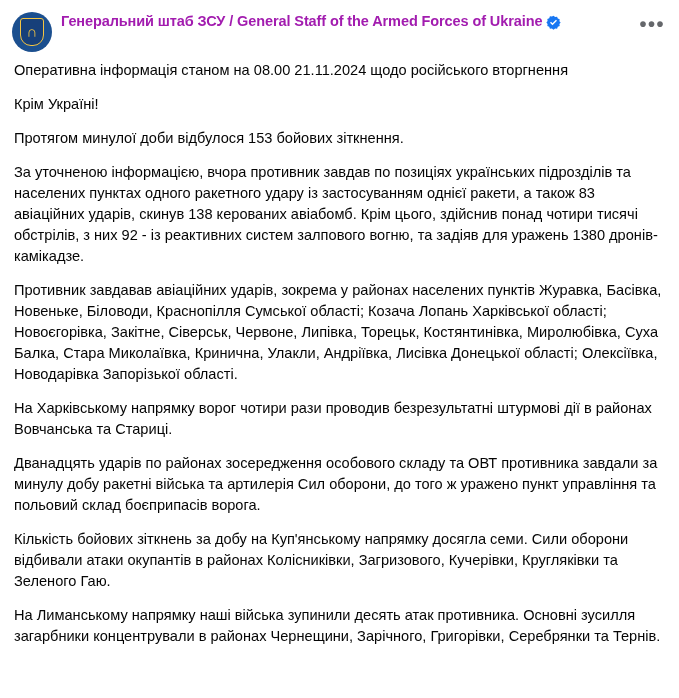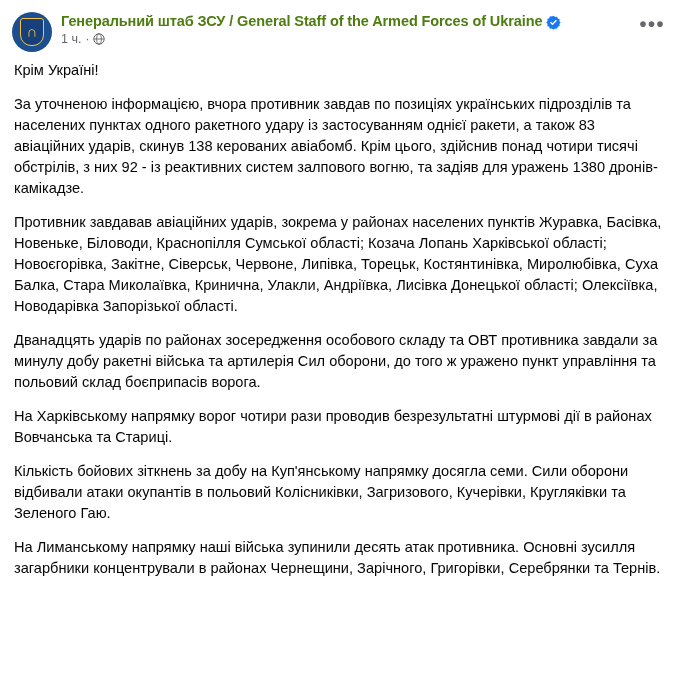--- a/index.html
+++ b/index.html
@@ -70,7 +70,7 @@
   .page-name {
     font-size: 14.5px;
     font-weight: 700;
-    color: #4d7c0f;
+    color: #a21caf;
     letter-spacing: -0.1px;
   }
   .verified {

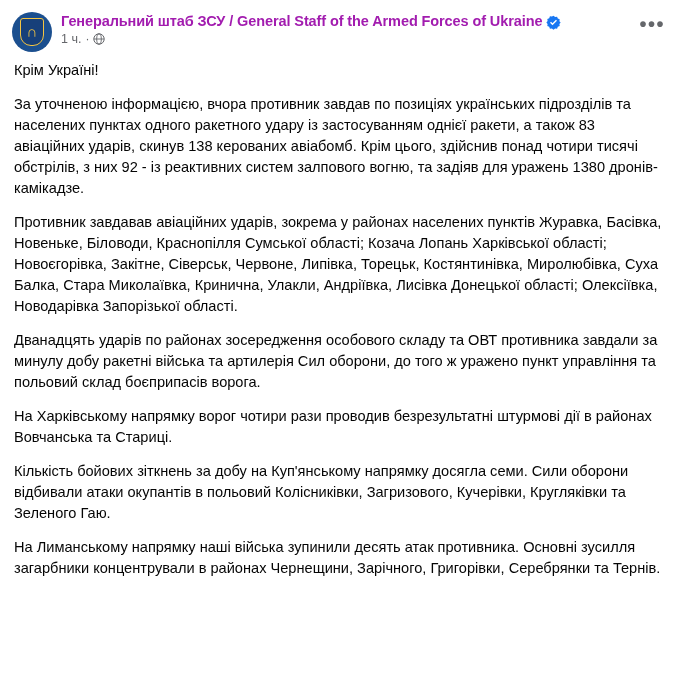--- a/index.html
+++ b/index.html
@@ -146,17 +146,6 @@
           </svg>
         </span>
       </div>
-      <div class="meta-row">
-        <span>1 ч.</span>
-        <span class="meta-sep">·</span>
-        <span class="globe">
-          <svg width="12" height="12" viewBox="0 0 12 12" aria-hidden="true">
-            <circle cx="6" cy="6" r="5.2" fill="none" stroke="#65676b" stroke-width="1"></circle>
-            <ellipse cx="6" cy="6" rx="2.3" ry="5.2" fill="none" stroke="#65676b" stroke-width="0.9"></ellipse>
-            <line x1="0.9" y1="6" x2="11.1" y2="6" stroke="#65676b" stroke-width="0.9"></line>
-          </svg>
-        </span>
-      </div>
     </div>
 
     <div class="more-btn">•••</div>

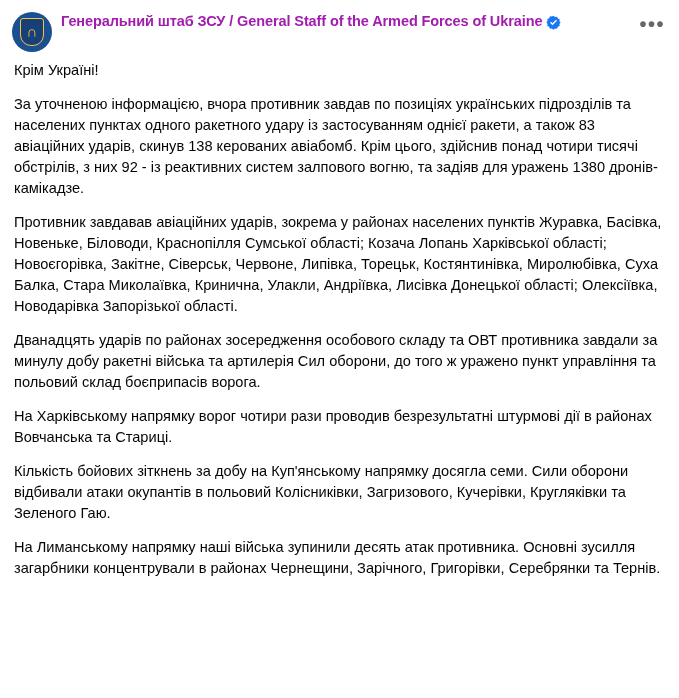--- a/index.html
+++ b/index.html
@@ -152,6 +152,7 @@
   </div>
 
   <div class="post-body">
+    <p>Оперативна інформація станом на 08.00 21.11.2024 щодо російського вторгнення</p>
     <p>Крім Україні!</p>
     <p>За уточненою інформацією, вчора противник завдав по позиціях українських підрозділів та населених пунктах одного ракетного удару із застосуванням однієї ракети, а також 83 авіаційних ударів, скинув 138 керованих авіабомб. Крім цього, здійснив понад чотири тисячі обстрілів, з них 92 - із реактивних систем залпового вогню, та задіяв для уражень 1380 дронів-камікадзе.</p>
     <p>Противник завдавав авіаційних ударів, зокрема у районах населених пунктів Журавка, Басівка, Новеньке, Біловоди, Краснопілля Сумської області; Козача Лопань Харківської області; Новоєгорівка, Закітне, Сіверськ, Червоне, Липівка, Торецьк, Костянтинівка, Миролюбівка, Суха Балка, Стара Миколаївка, Кринична, Улакли, Андріївка, Лисівка Донецької області; Олексіївка, Новодарівка Запорізької області.</p>

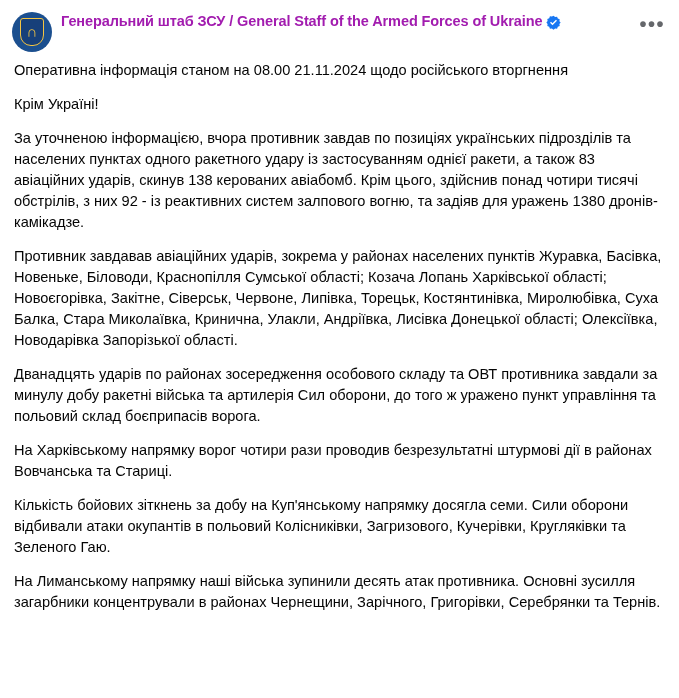--- a/index.html
+++ b/index.html
@@ -154,6 +154,7 @@
   <div class="post-body">
     <p>Оперативна інформація станом на 08.00 21.11.2024 щодо російського вторгнення</p>
     <p>Крім Україні!</p>
+    <p>Протягом минулої доби відбулося 153 бойових зіткнення.</p>
     <p>За уточненою інформацією, вчора противник завдав по позиціях українських підрозділів та населених пунктах одного ракетного удару із застосуванням однієї ракети, а також 83 авіаційних ударів, скинув 138 керованих авіабомб. Крім цього, здійснив понад чотири тисячі обстрілів, з них 92 - із реактивних систем залпового вогню, та задіяв для уражень 1380 дронів-камікадзе.</p>
     <p>Противник завдавав авіаційних ударів, зокрема у районах населених пунктів Журавка, Басівка, Новеньке, Біловоди, Краснопілля Сумської області; Козача Лопань Харківської області; Новоєгорівка, Закітне, Сіверськ, Червоне, Липівка, Торецьк, Костянтинівка, Миролюбівка, Суха Балка, Стара Миколаївка, Кринична, Улакли, Андріївка, Лисівка Донецької області; Олексіївка, Новодарівка Запорізької області.</p>
     <p>Дванадцять ударів по районах зосередження особового складу та ОВТ противника завдали за минулу добу ракетні війська та артилерія Сил оборони, до того ж уражено пункт управління та польовий склад боєприпасів ворога.</p>

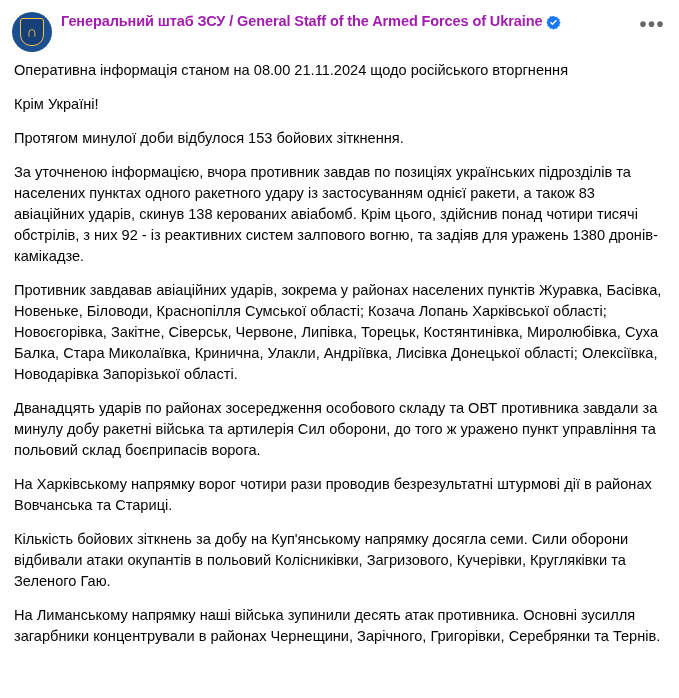--- a/index.html
+++ b/index.html
@@ -157,8 +157,8 @@
     <p>Протягом минулої доби відбулося 153 бойових зіткнення.</p>
     <p>За уточненою інформацією, вчора противник завдав по позиціях українських підрозділів та населених пунктах одного ракетного удару із застосуванням однієї ракети, а також 83 авіаційних ударів, скинув 138 керованих авіабомб. Крім цього, здійснив понад чотири тисячі обстрілів, з них 92 - із реактивних систем залпового вогню, та задіяв для уражень 1380 дронів-камікадзе.</p>
     <p>Противник завдавав авіаційних ударів, зокрема у районах населених пунктів Журавка, Басівка, Новеньке, Біловоди, Краснопілля Сумської області; Козача Лопань Харківської області; Новоєгорівка, Закітне, Сіверськ, Червоне, Липівка, Торецьк, Костянтинівка, Миролюбівка, Суха Балка, Стара Миколаївка, Кринична, Улакли, Андріївка, Лисівка Донецької області; Олексіївка, Новодарівка Запорізької області.</p>
+    <p>На Харківському напрямку ворог чотири рази проводив безрезультатні штурмові дії в районах Вовчанська та Стариці.</p>
     <p>Дванадцять ударів по районах зосередження особового складу та ОВТ противника завдали за минулу добу ракетні війська та артилерія Сил оборони, до того ж уражено пункт управління та польовий склад боєприпасів ворога.</p>
-    <p>На Харківському напрямку ворог чотири рази проводив безрезультатні штурмові дії в районах Вовчанська та Стариці.</p>
     <p>Кількість бойових зіткнень за добу на Куп'янському напрямку досягла семи. Сили оборони відбивали атаки окупантів в польовий Колісниківки, Загризового, Кучерівки, Круглякiвки та Зеленого Гаю.</p>
     <p>На Лиманському напрямку наші війська зупинили десять атак противника. Основні зусилля загарбники концентрували в районах Чернещини, Зарічного, Григорівки, Серебрянки та Тернів.</p>
 

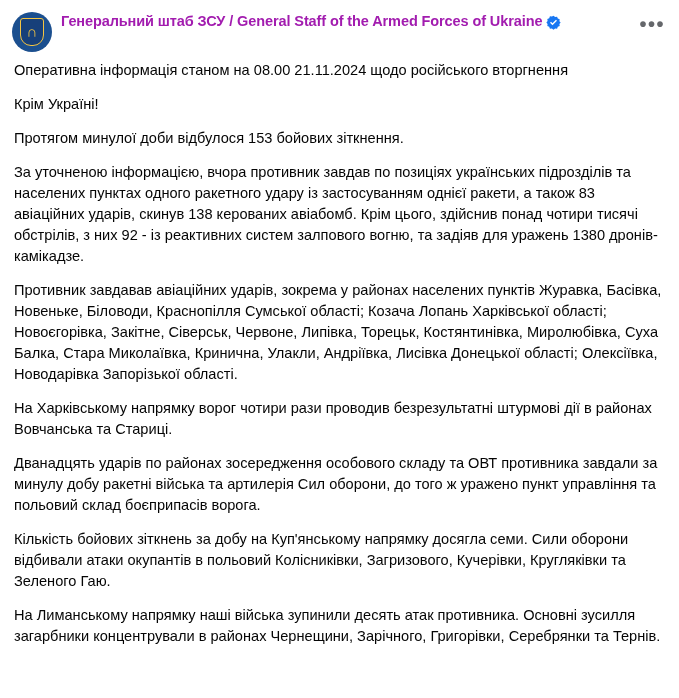--- a/index.html
+++ b/index.html
@@ -159,7 +159,7 @@
     <p>Противник завдавав авіаційних ударів, зокрема у районах населених пунктів Журавка, Басівка, Новеньке, Біловоди, Краснопілля Сумської області; Козача Лопань Харківської області; Новоєгорівка, Закітне, Сіверськ, Червоне, Липівка, Торецьк, Костянтинівка, Миролюбівка, Суха Балка, Стара Миколаївка, Кринична, Улакли, Андріївка, Лисівка Донецької області; Олексіївка, Новодарівка Запорізької області.</p>
     <p>На Харківському напрямку ворог чотири рази проводив безрезультатні штурмові дії в районах Вовчанська та Стариці.</p>
     <p>Дванадцять ударів по районах зосередження особового складу та ОВТ противника завдали за минулу добу ракетні війська та артилерія Сил оборони, до того ж уражено пункт управління та польовий склад боєприпасів ворога.</p>
-    <p>Кількість бойових зіткнень за добу на Куп'янському напрямку досягла семи. Сили оборони відбивали атаки окупантів в польовий Колісниківки, Загризового, Кучерівки, Круглякiвки та Зеленого Гаю.</p>
+    <p>Кількість бойових зіткнень за добу на Куп'янському напрямку досягла семи. Сили оборони відбивали атаки окупантів в районах Колісниківки, Загризового, Кучерівки, Круглякiвки та Зеленого Гаю.</p>
     <p>На Лиманському напрямку наші війська зупинили десять атак противника. Основні зусилля загарбники концентрували в районах Чернещини, Зарічного, Григорівки, Серебрянки та Тернів.</p>
 
   </div>

